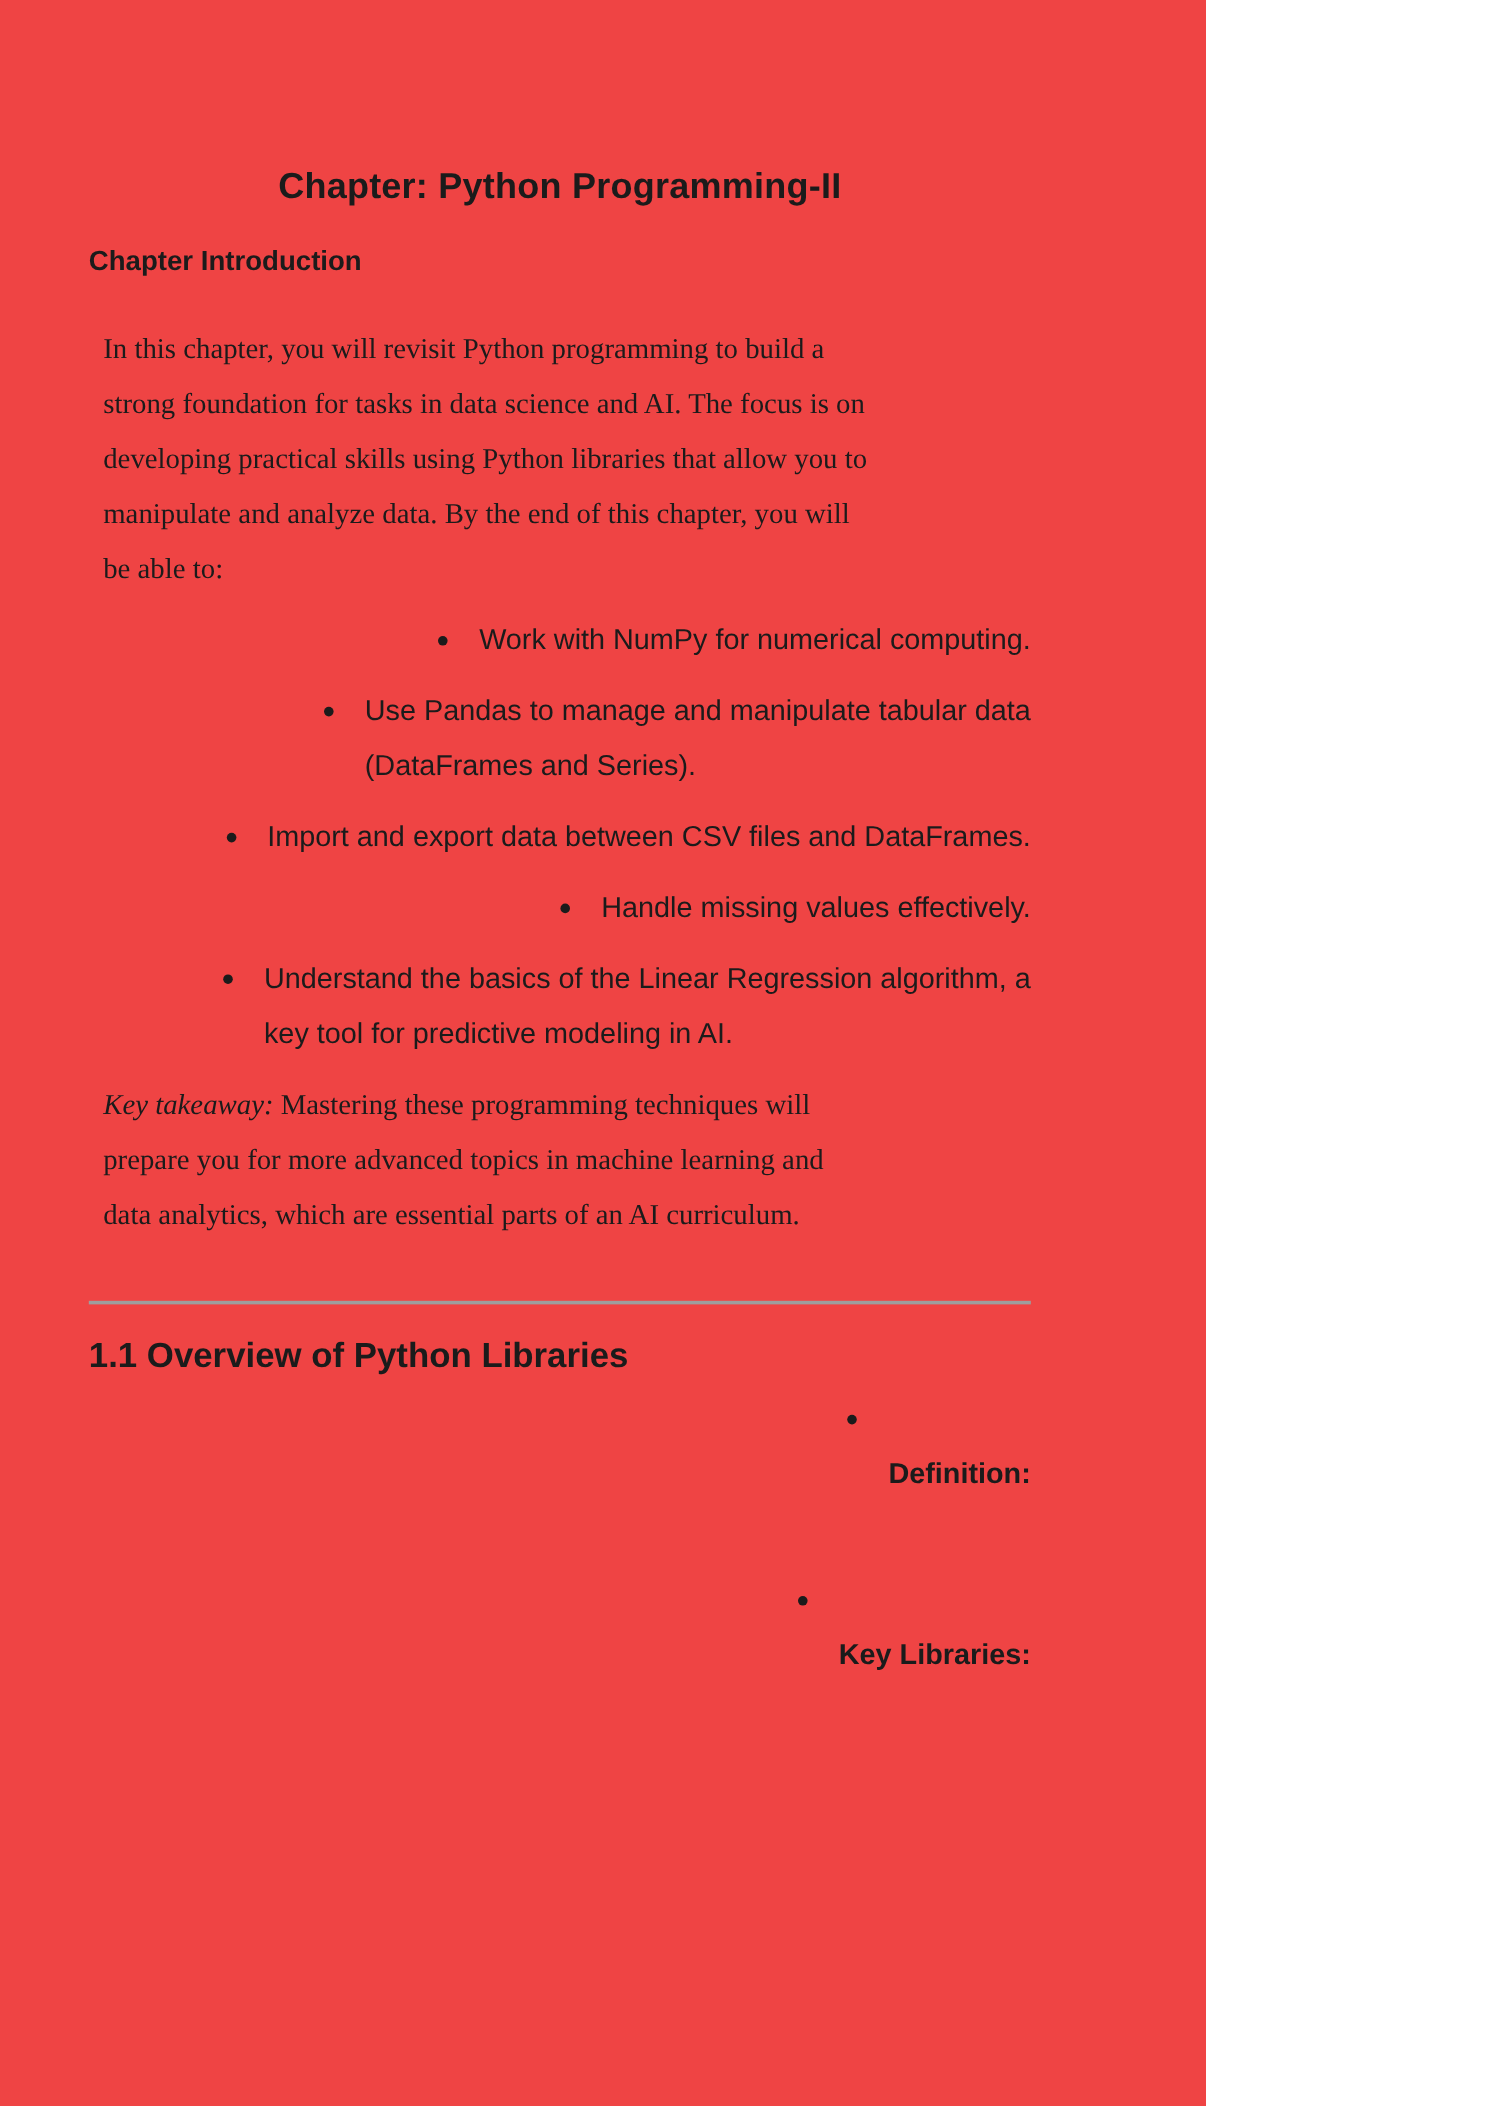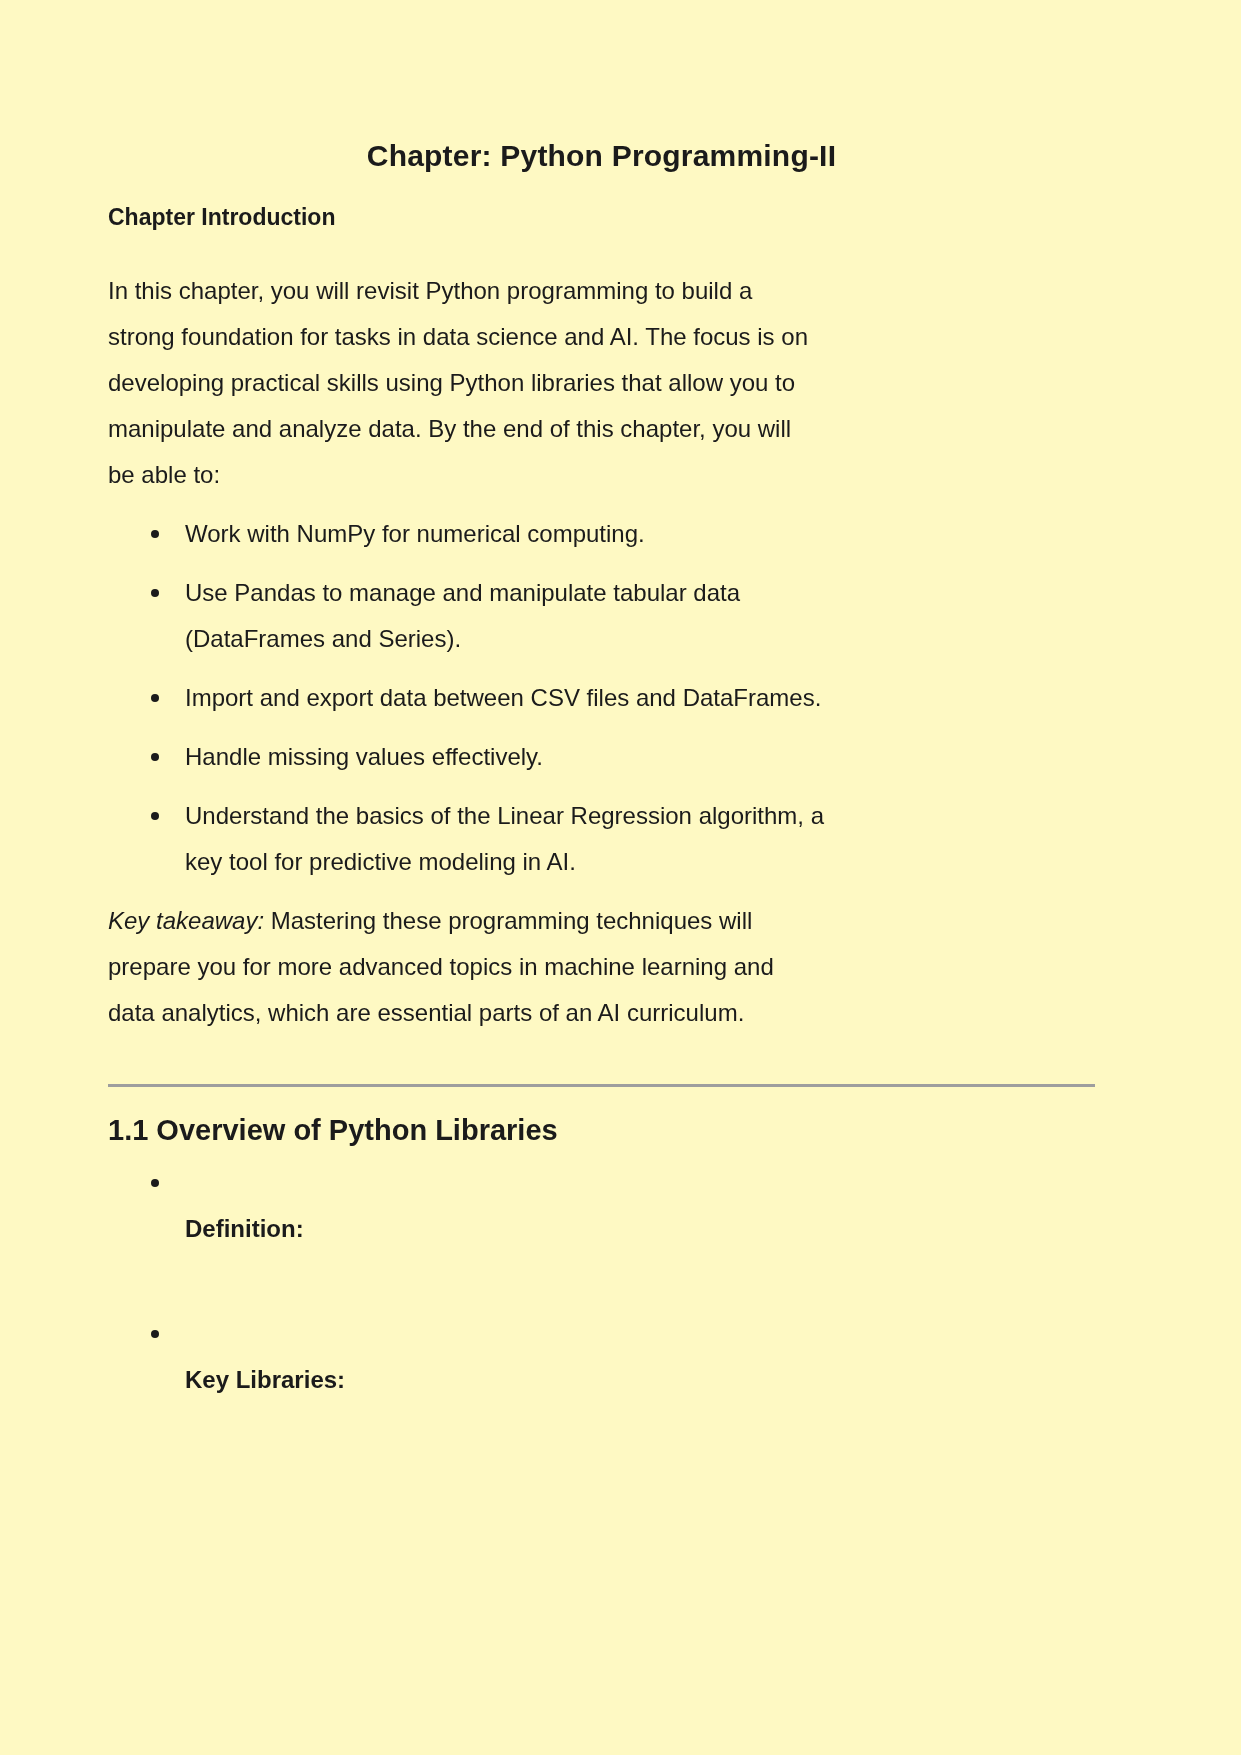--- a/index.html
+++ b/index.html
@@ -6,11 +6,11 @@
   .page {
     position: relative;
     box-sizing: border-box;
-    width: 1241px;
+    width: 1005px;
     height: 1755px;
     margin: 0;
-    background: #fef9c3;
-    padding: 136px 146px 0 108px;
+    background: #ef4444;
+    padding: 136px 146px 0 74px;
     font-family: "Liberation Sans", sans-serif;
     font-size: 24px;
     line-height: 46px;

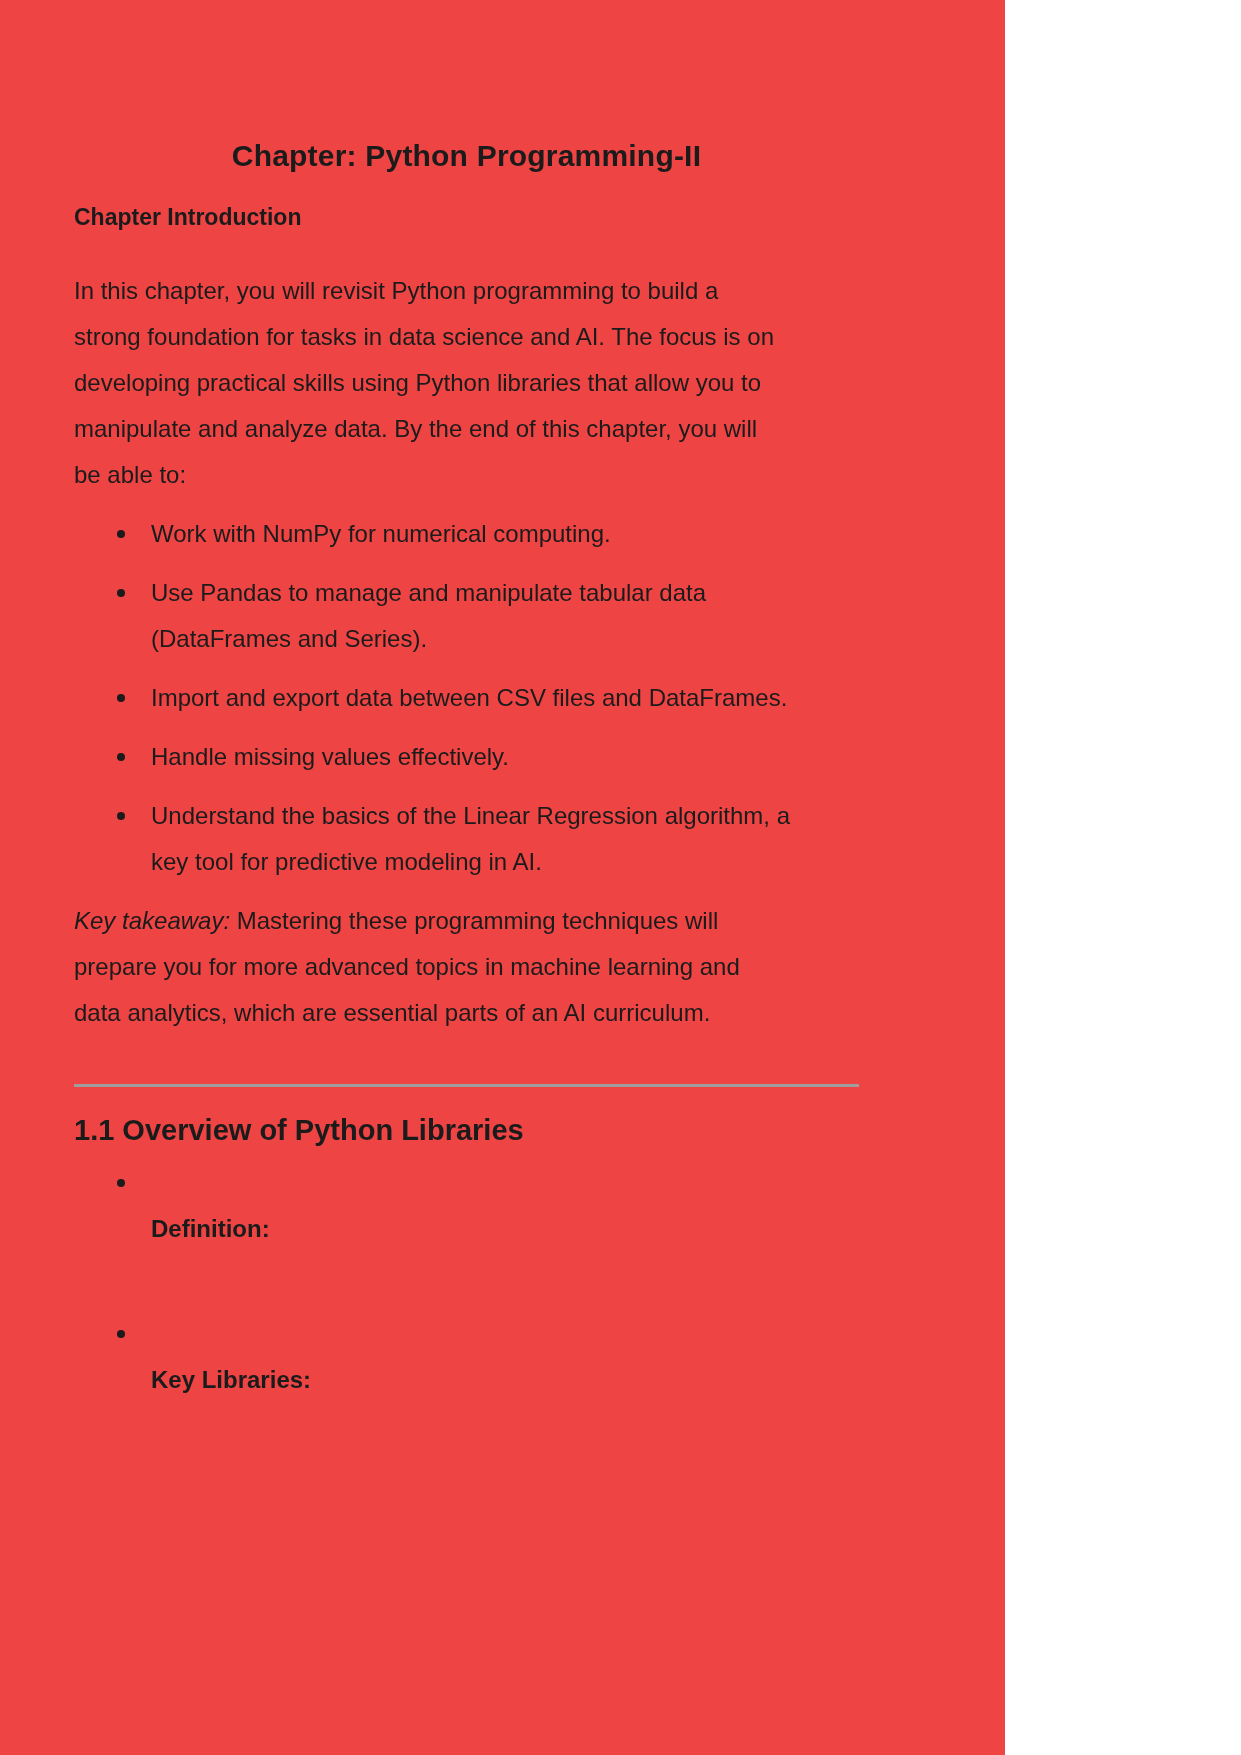--- a/index.html
+++ b/index.html
@@ -38,8 +38,9 @@
     font-weight: 700;
   }
   .body-para {
-    margin: 34px 0 0 0;
+    margin: 34px 0 0 12px;
     white-space: pre-line;
+    font-family: Liberation Serif, serif;
   }
   .takeaway { margin-top: 13px; }
   .italic { font-style: italic; }

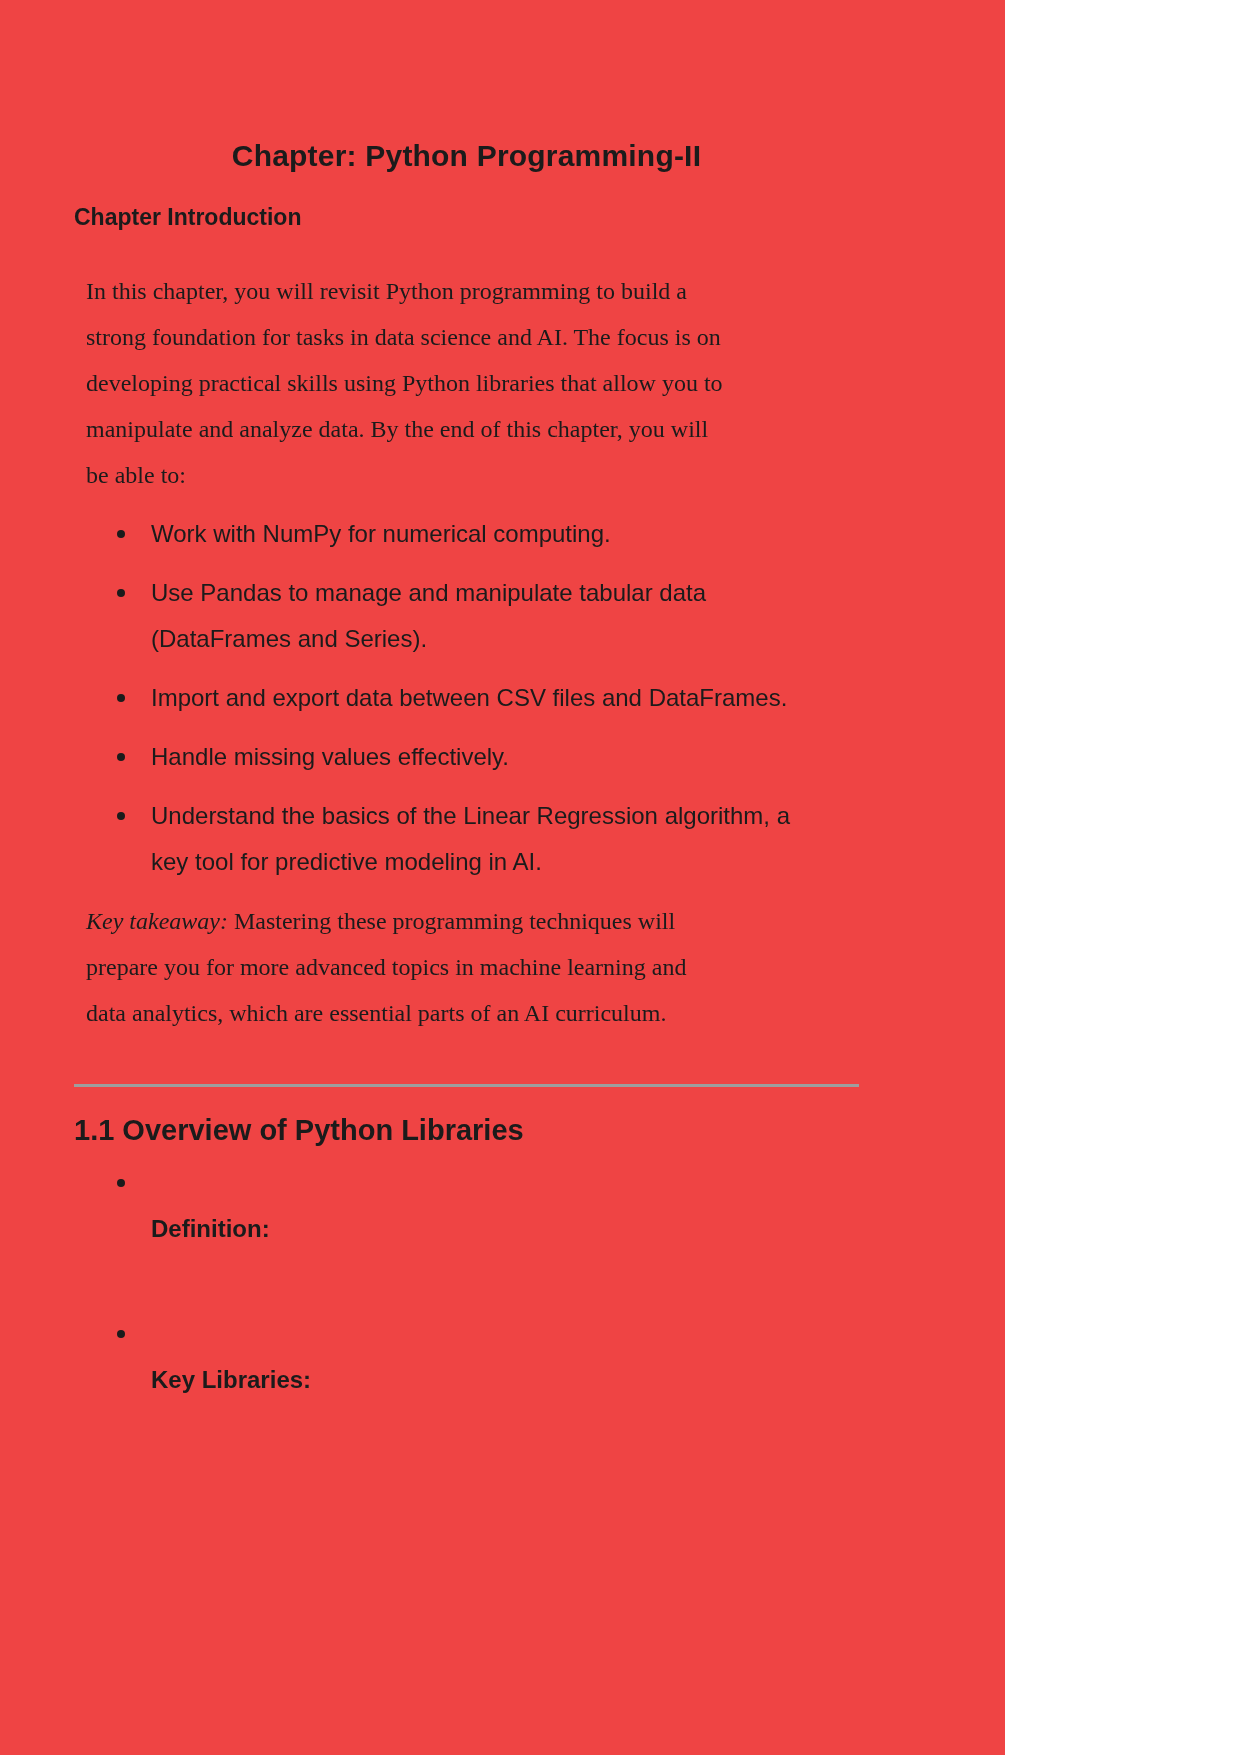--- a/index.html
+++ b/index.html
@@ -52,6 +52,7 @@
     align-items: flex-start;
     margin-top: 13px;
     padding-left: 43px;
+    justify-content: flex-end;
   }
   .dot {
     flex: 0 0 auto;

